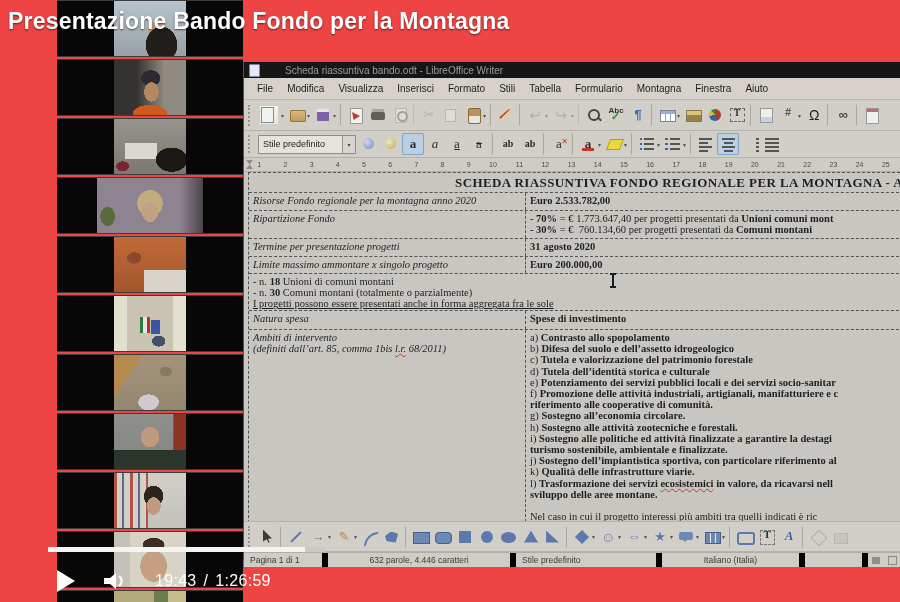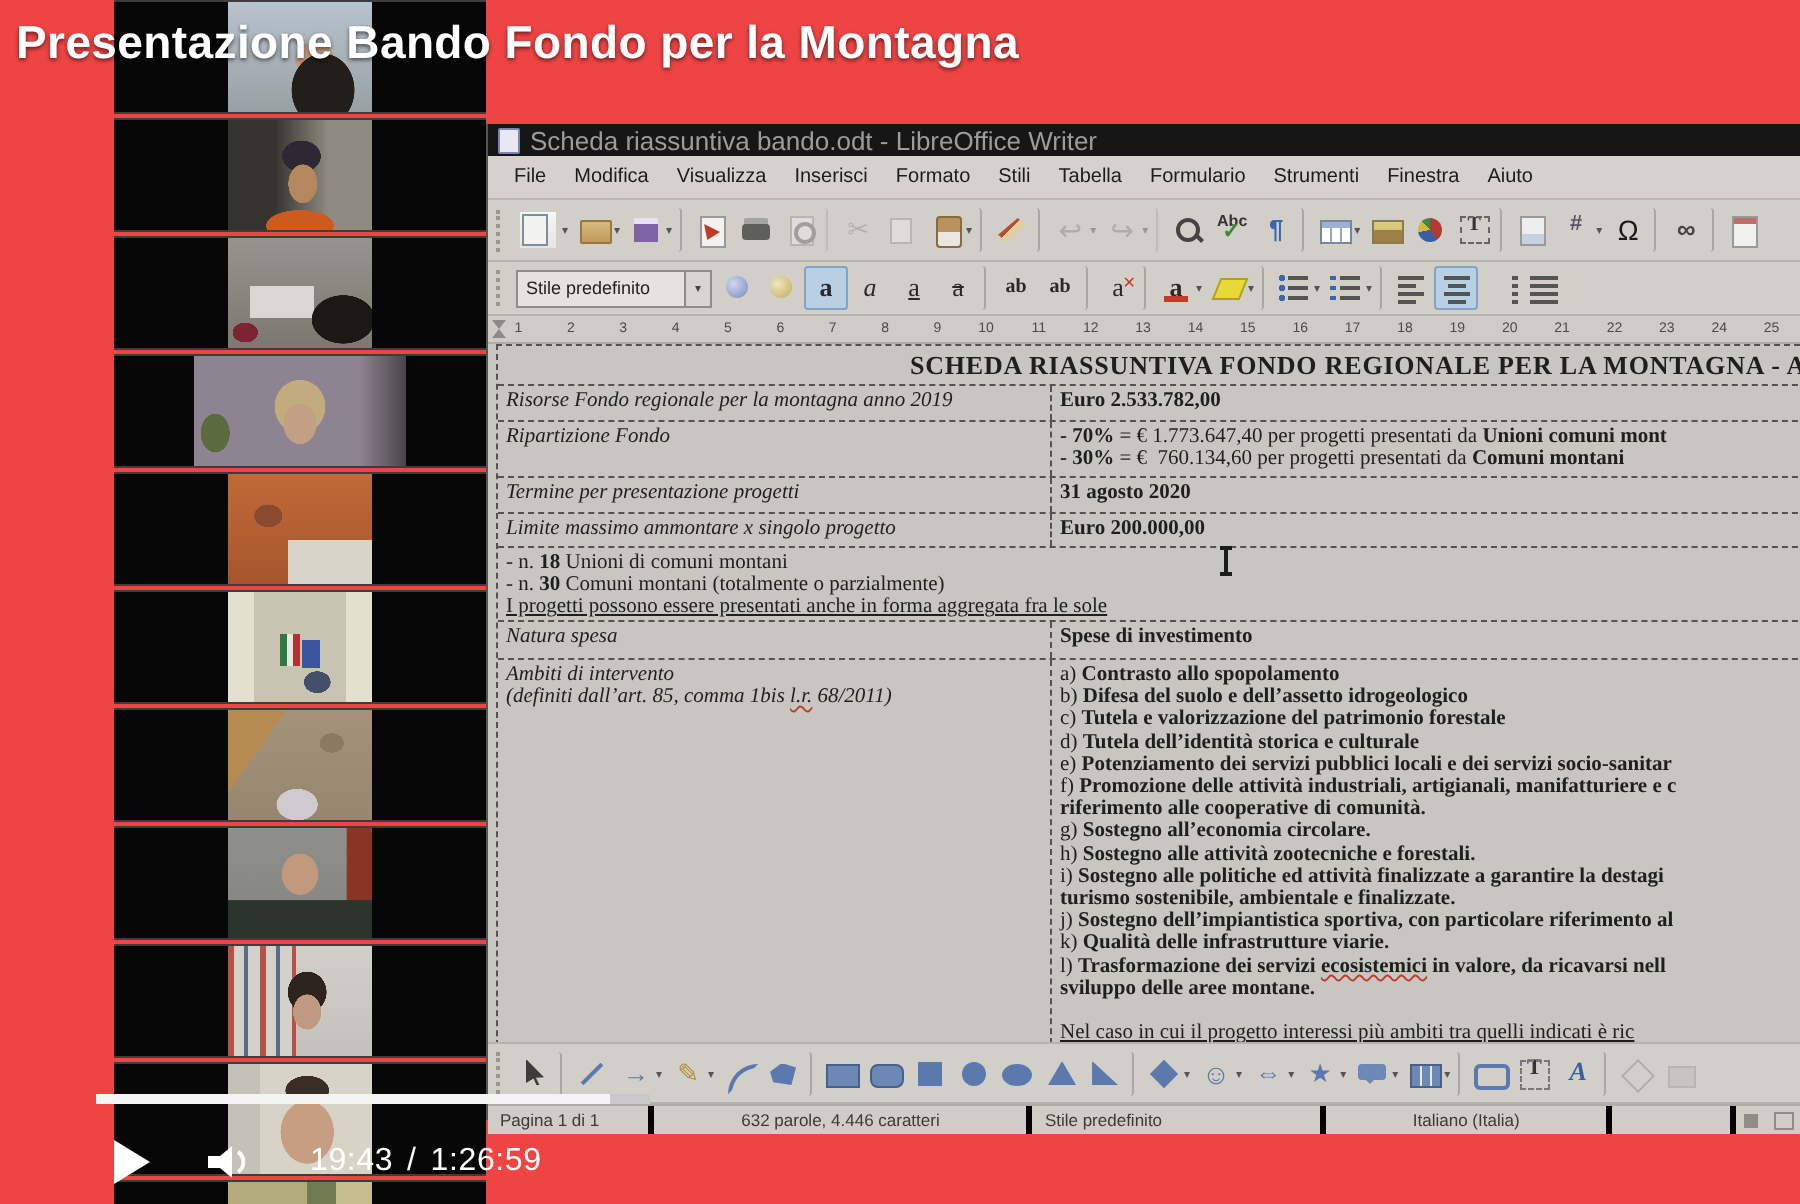--- a/index.html
+++ b/index.html
@@ -64,7 +64,7 @@
           background:#d3d0c9;border-left:1px solid #555;filter:blur(.2px);}
   #titlebar{height:16px;background:#161616;display:flex;align-items:center;gap:5px;padding-left:5px;}
   .doc-ic{width:9px;height:11px;background:#e8e8f4;border:1px solid #7a86b0;border-radius:1px;}
-  #titletext{font-size:13px;color:#9c9c9c;white-space:nowrap;}
+  #titletext{font-size:10px;color:#9c9c9c;white-space:nowrap;margin-left:20px;}
   #menubar{height:21px;background:#d6d2cb;border-bottom:1px solid #bbb8b1;display:flex;
            align-items:center;padding-left:6px;}
   .menu-item{font-size:10px;color:#1c1c1c;padding:2px 7px;white-space:nowrap;}

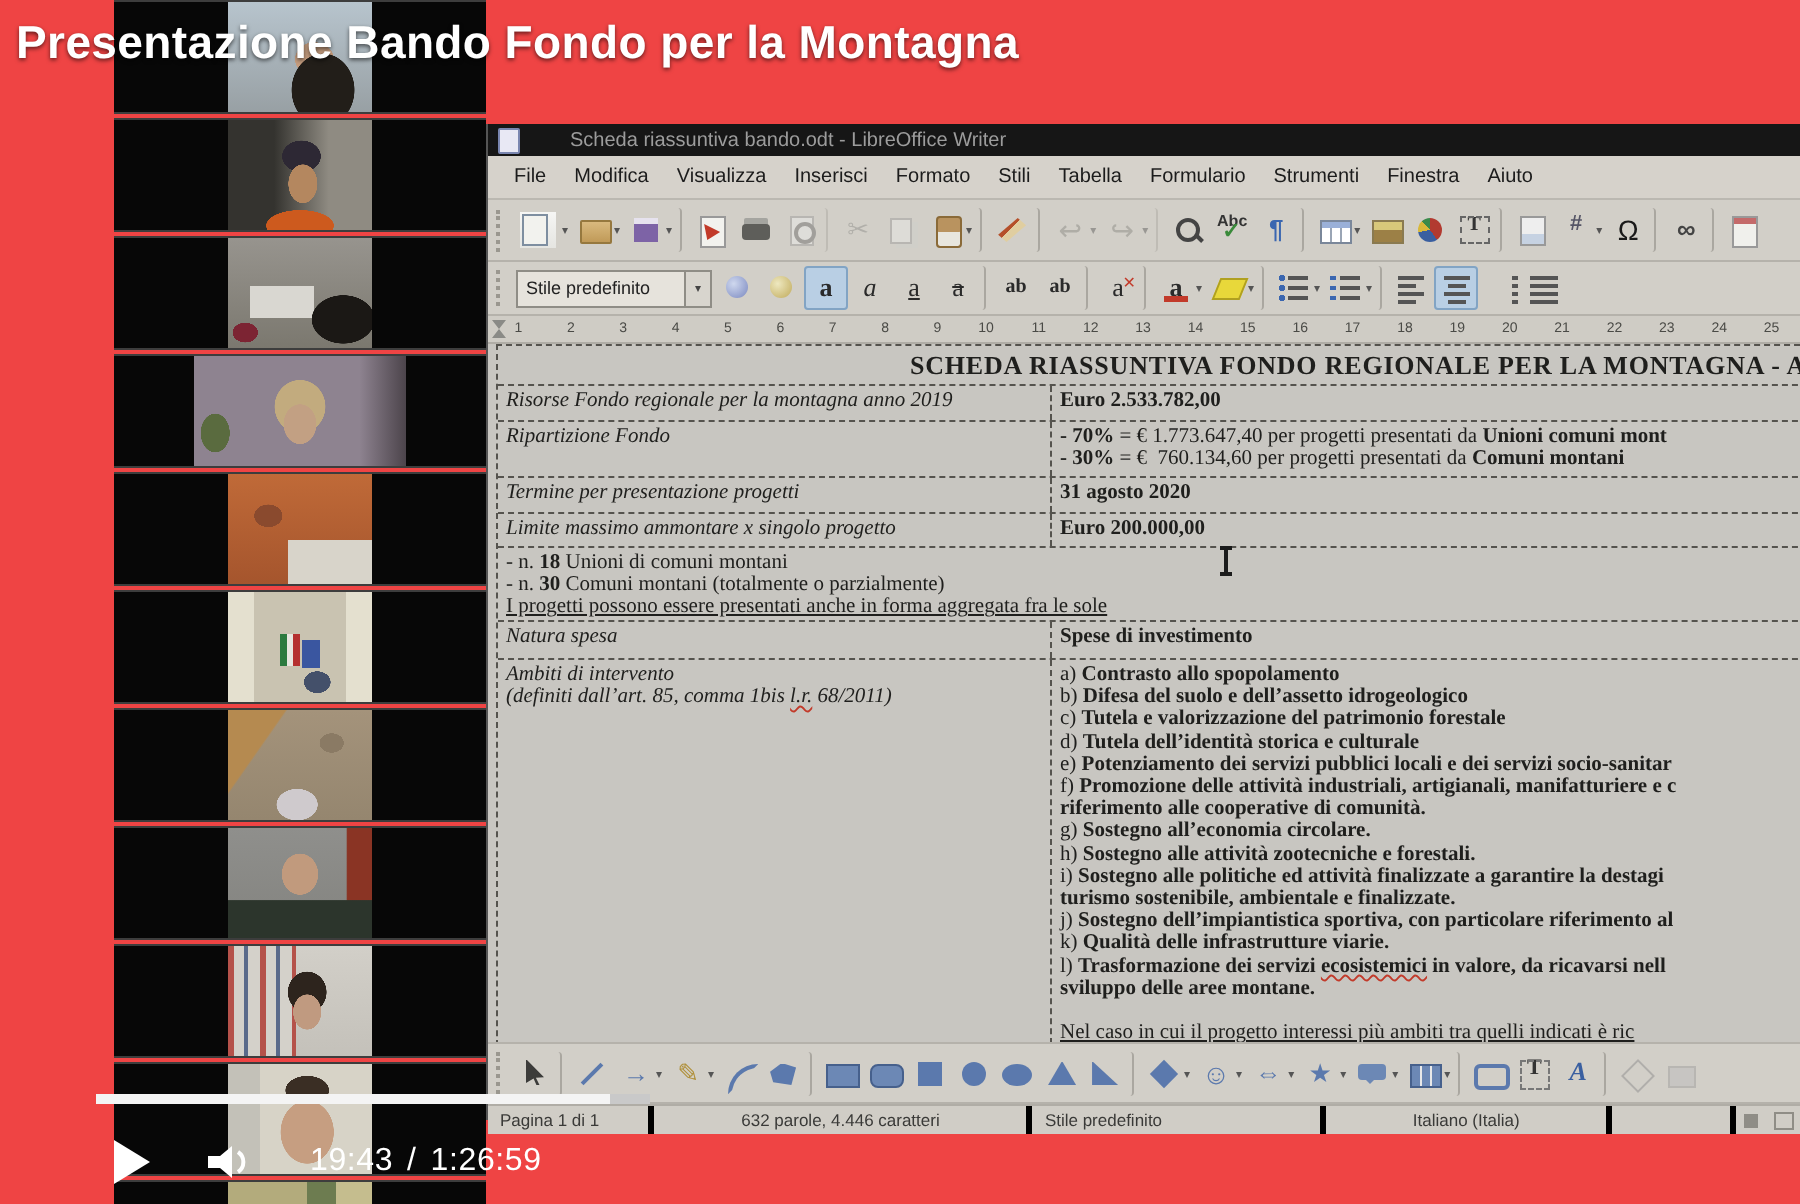--- a/index.html
+++ b/index.html
@@ -313,7 +313,7 @@
 
         <span class="menu-item">Formulario</span>
 
-        <span class="menu-item">Strumenti</span>
+        <span class="menu-item">Montagna</span>
 
         <span class="menu-item">Finestra</span>
 

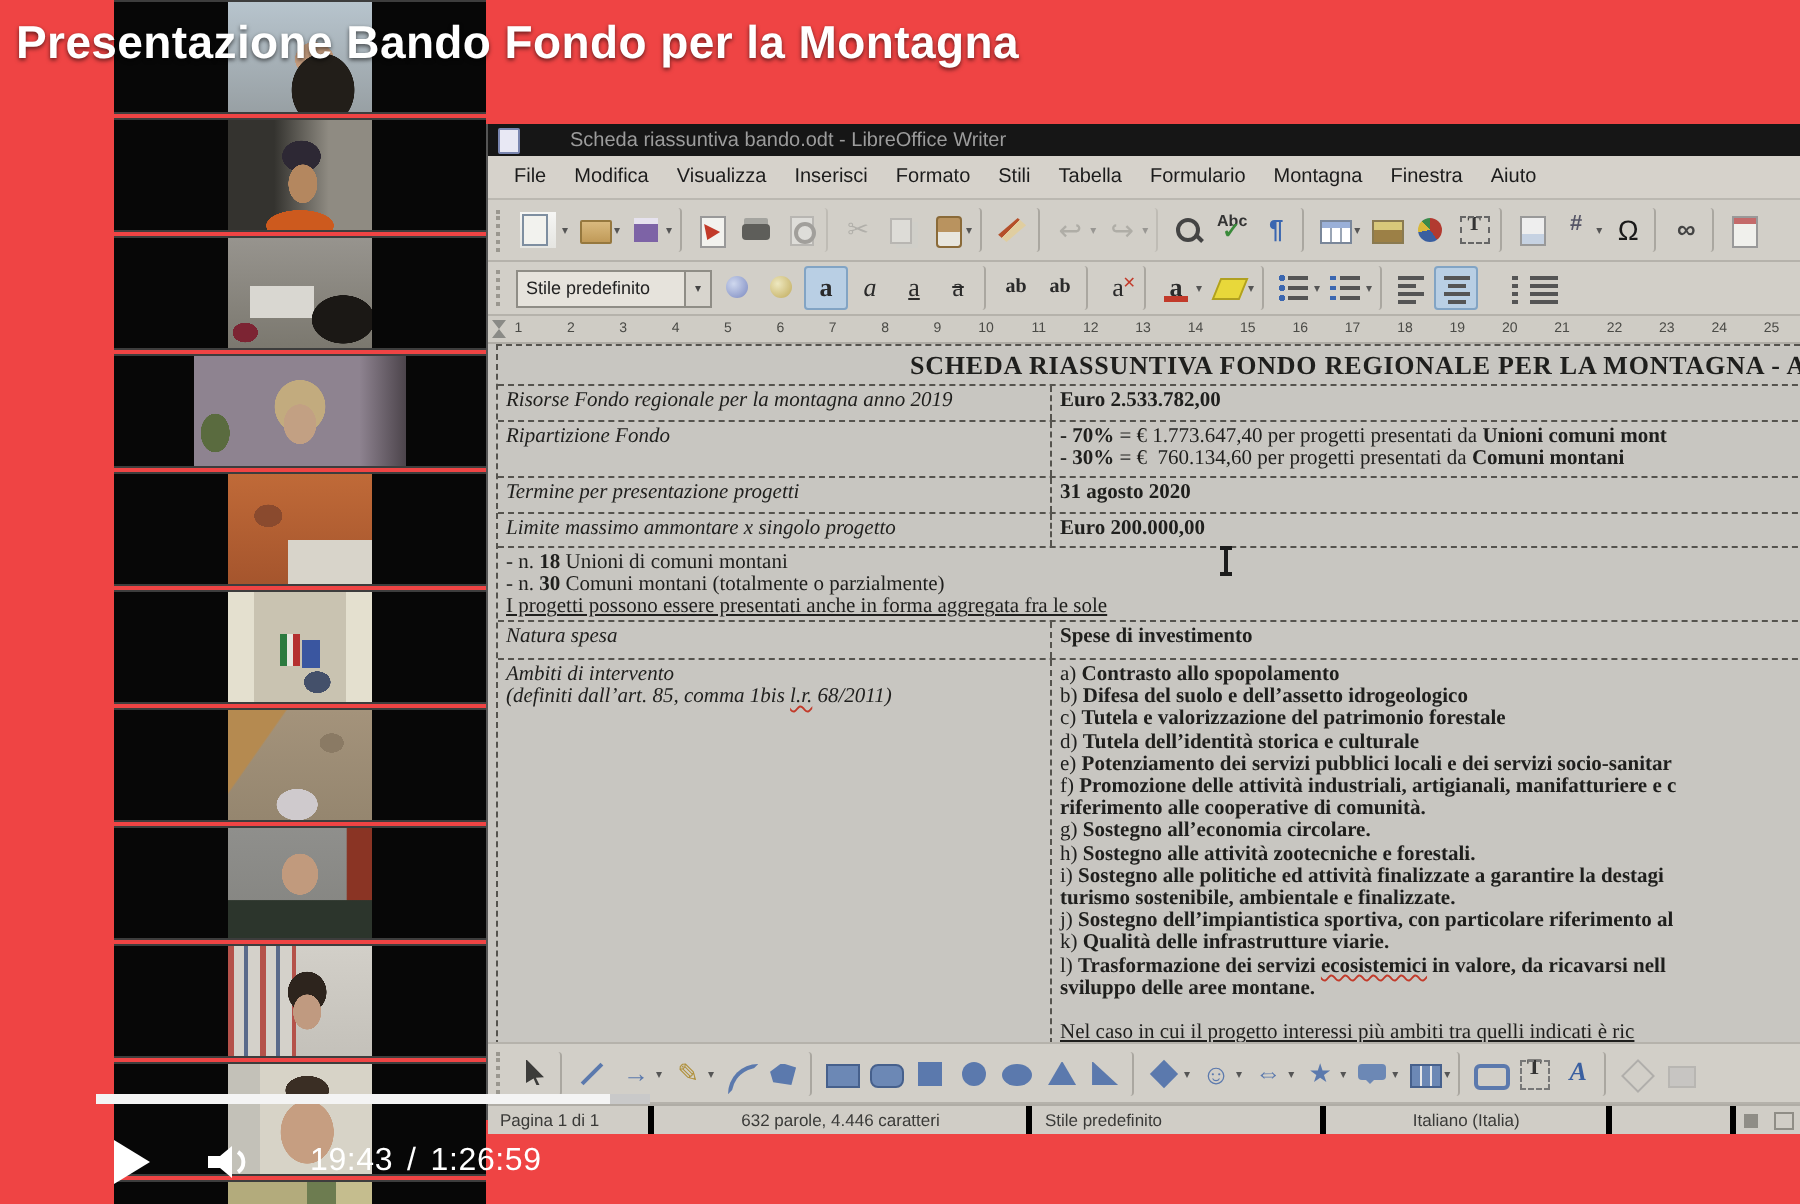--- a/index.html
+++ b/index.html
@@ -599,7 +599,7 @@
         <div id="docrows">
             <div class="doc-row" style="height: 17px;">
               <div class="cell cl">
-                <div class="ln"><span class="">Risorse Fondo regionale per la montagna anno 2019</span></div>
+                <div class="ln"><span class="">Risorse Fondo regionale per la montagna anno 2020</span></div>
               </div>
               <div class="cell cr">
                 <div class="ln"><span class="b ">Euro 2.533.782,00</span></div>

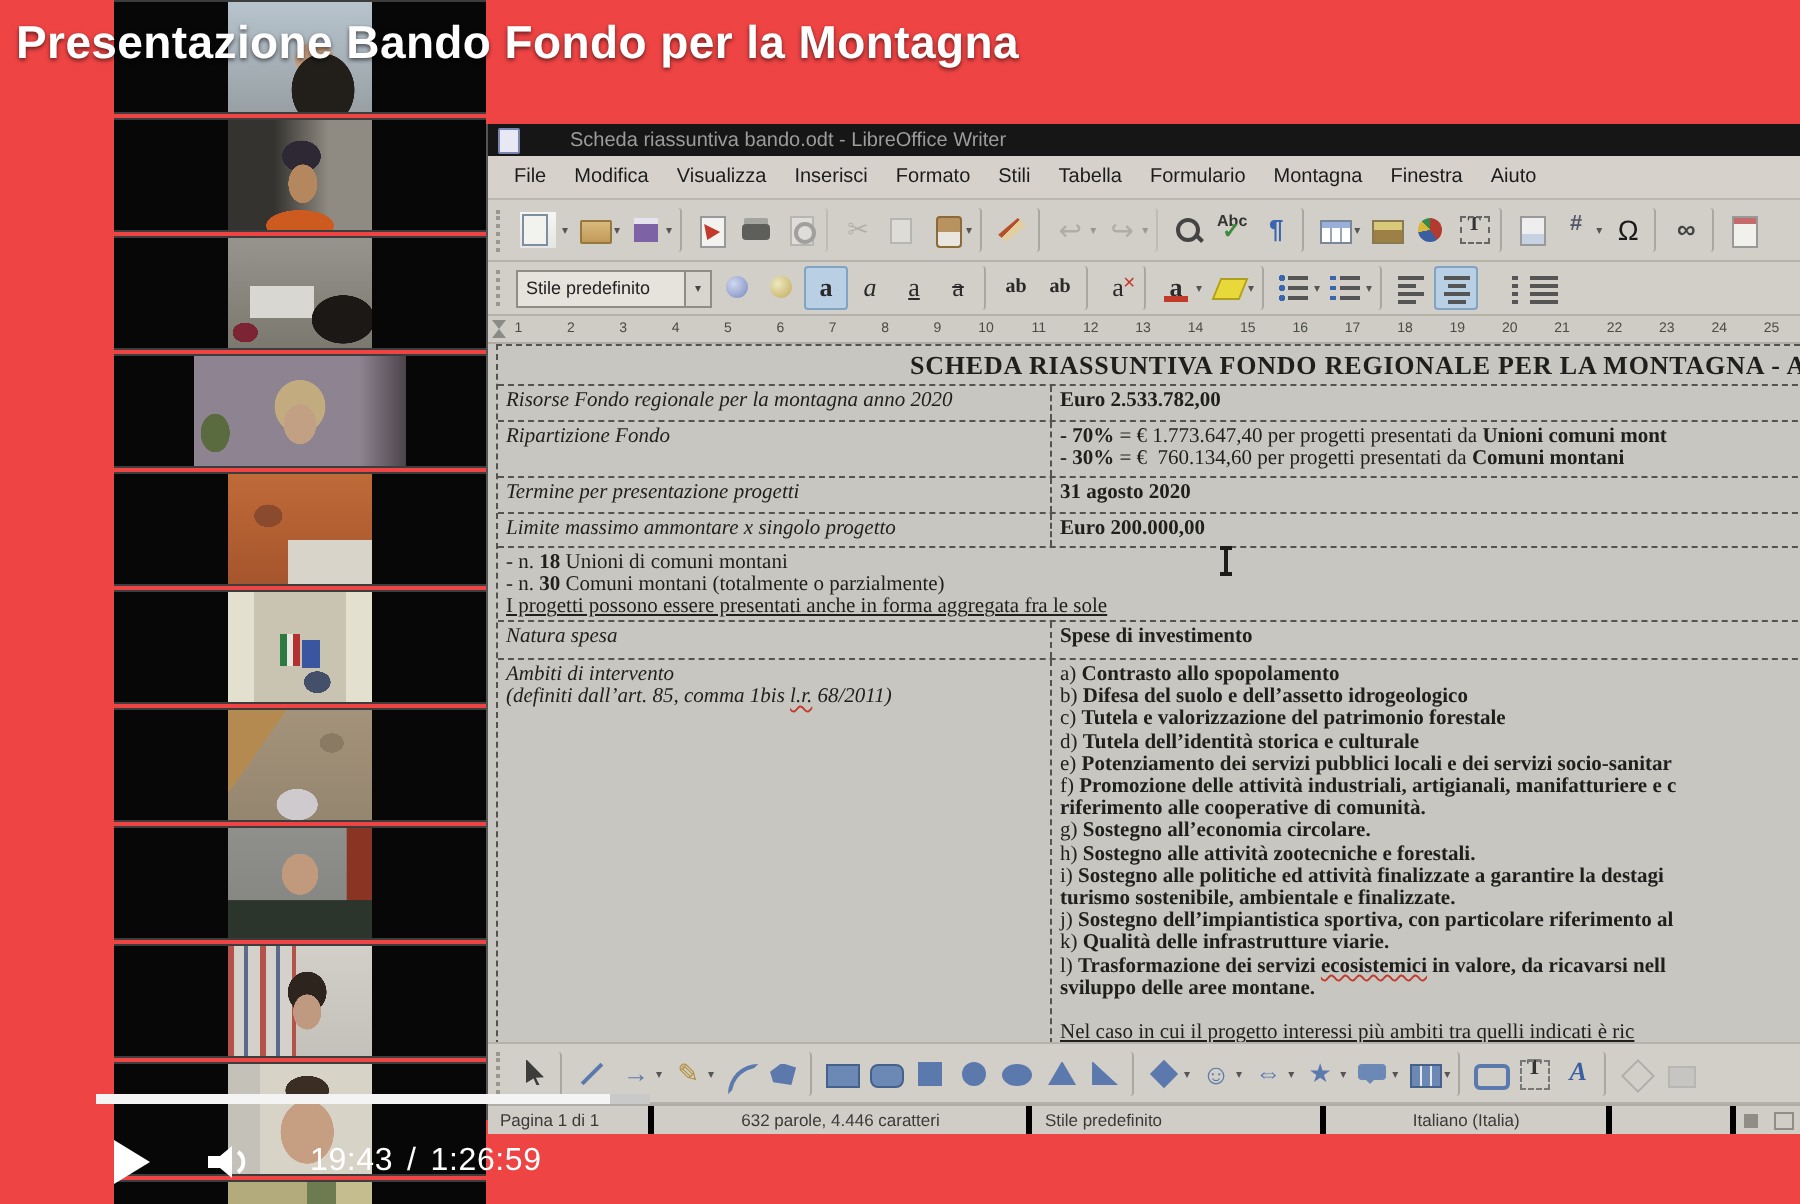--- a/index.html
+++ b/index.html
@@ -220,7 +220,7 @@
   
   #statusbar{height:14px;background:#d0cdc6;border-top:1px solid #b0ada6;display:flex;
              align-items:center;font-size:8.5px;color:#3a3a38;}
-  .st-cell{padding:0 6px;border-right:3px solid #000000;height:100%;display:flex;align-items:center;white-space:nowrap;}
+  .st-cell{padding:0 6px;border-right:6px solid #000000;height:100%;display:flex;align-items:center;white-space:nowrap;}
   .st-icon{width:9px;height:7px;background:#8f8d86;margin:0 4px;display:inline-block;}
   .st-icon.outline{background:none;border:1px solid #8f8d86;}
 

